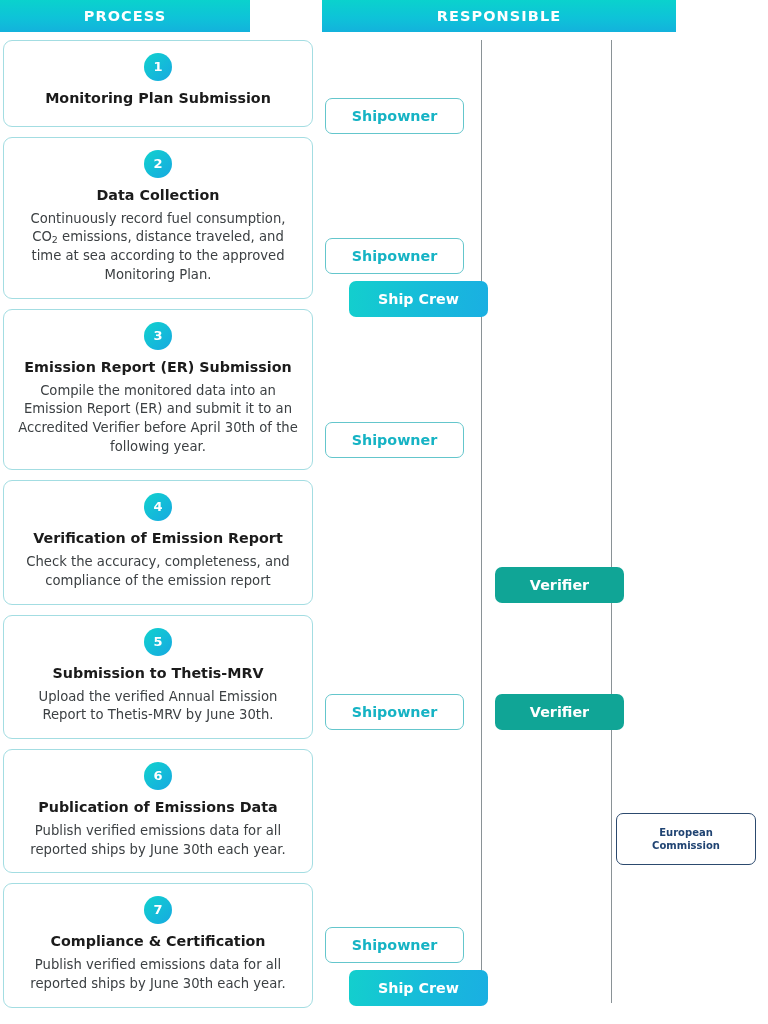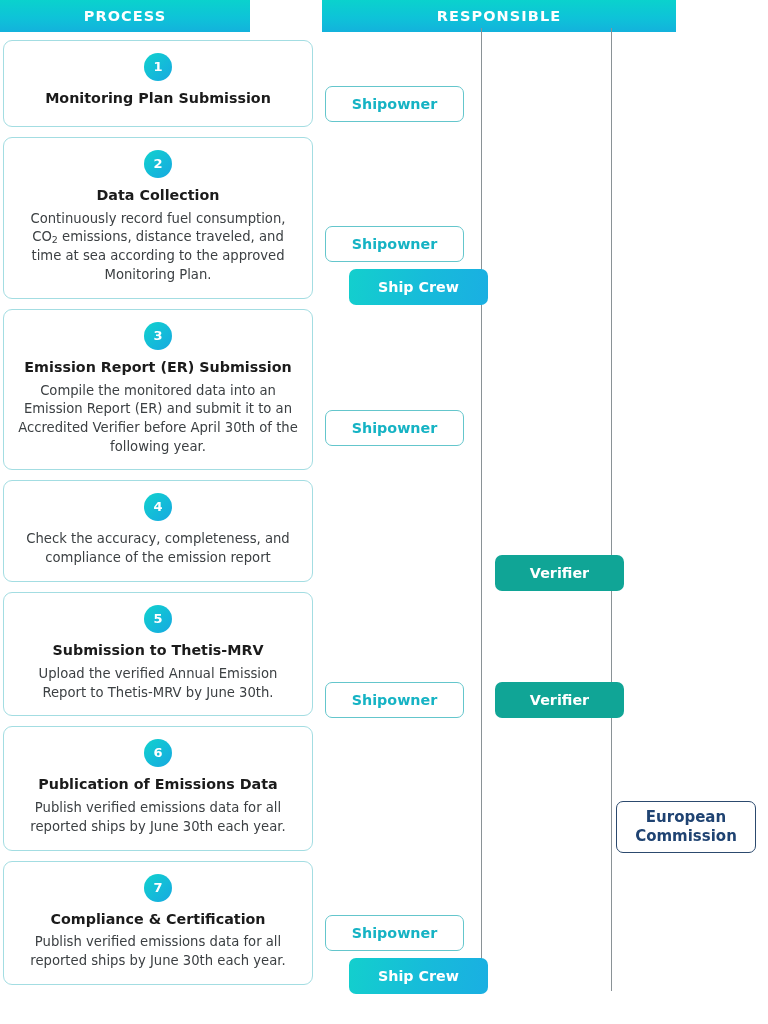--- a/index.html
+++ b/index.html
@@ -90,7 +90,7 @@
   .resp-area {
     position: absolute;
     left: 322px;
-    top: 28px;
+    top: 40px;
     width: 446px;
     height: 984px;
   }

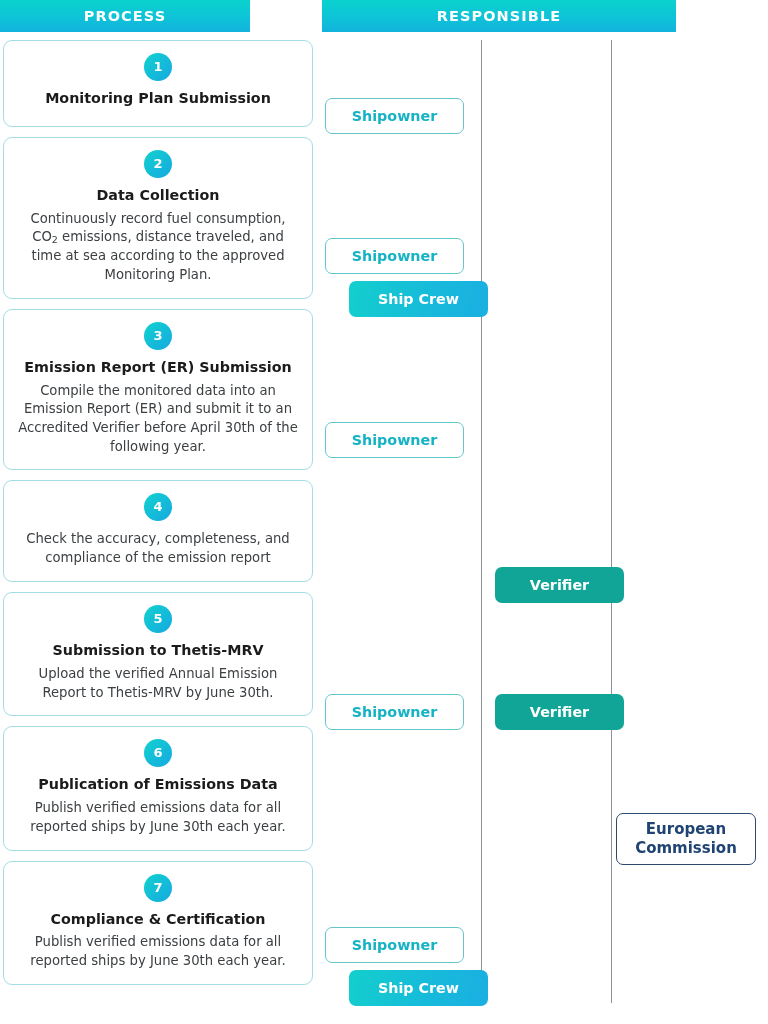--- a/index.html
+++ b/index.html
@@ -178,6 +178,7 @@
       </div>
       <div class="step-card">
         <div class="step-num">4</div>
+        <div class="step-title">Verification of Emission Report</div>
         <div class="step-desc">Check the accuracy, completeness, and compliance of the emission report</div>
       </div>
       <div class="step-card">

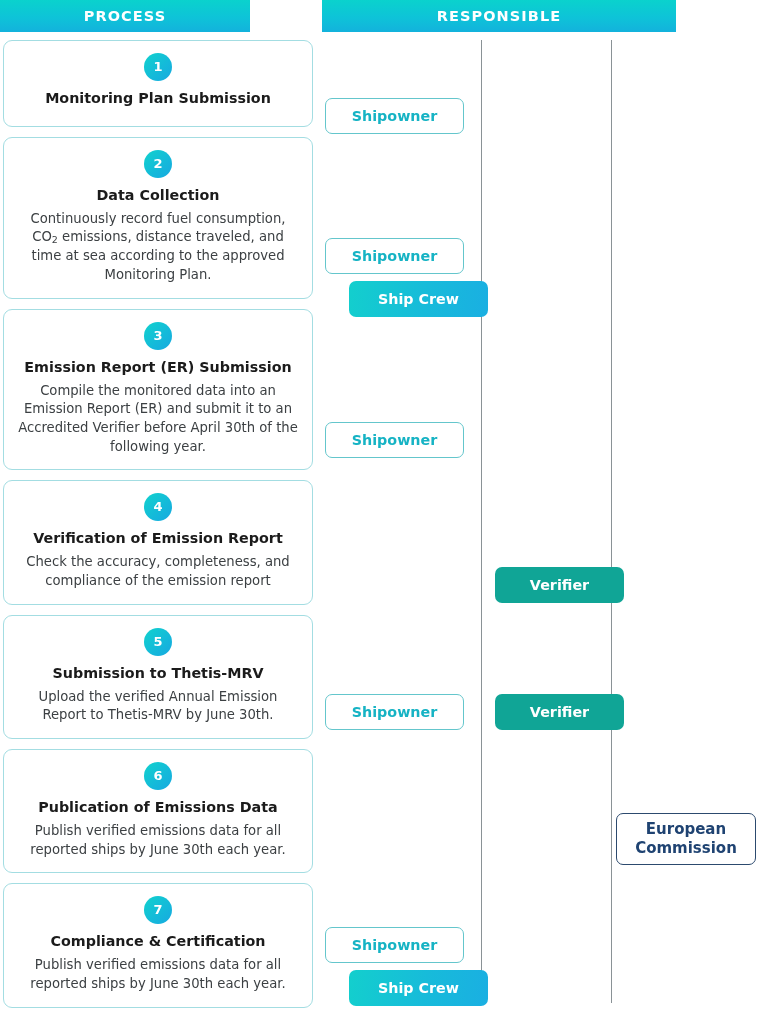--- a/index.html
+++ b/index.html
@@ -137,7 +137,7 @@
     background: #ffffff;
     border: 1.4px solid #2c4a6e;
     color: #1f4372;
-    font-size: 15px;
+    font-size: 10px;
     flex-direction: column;
     line-height: 1.3;
   }

